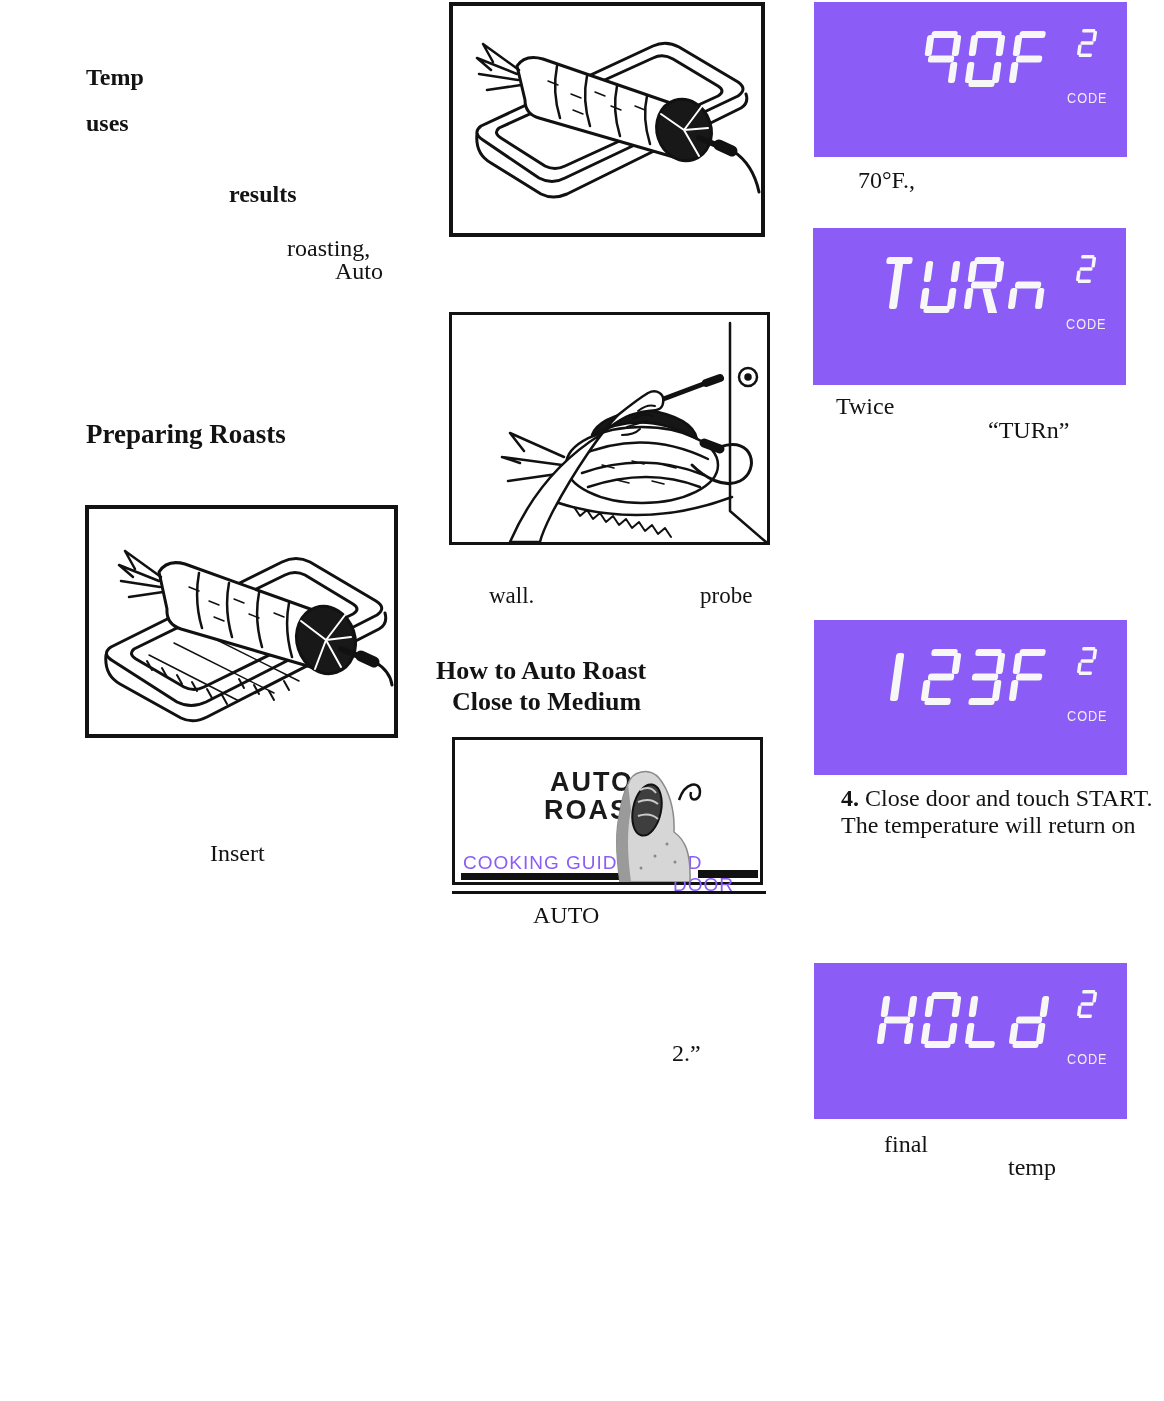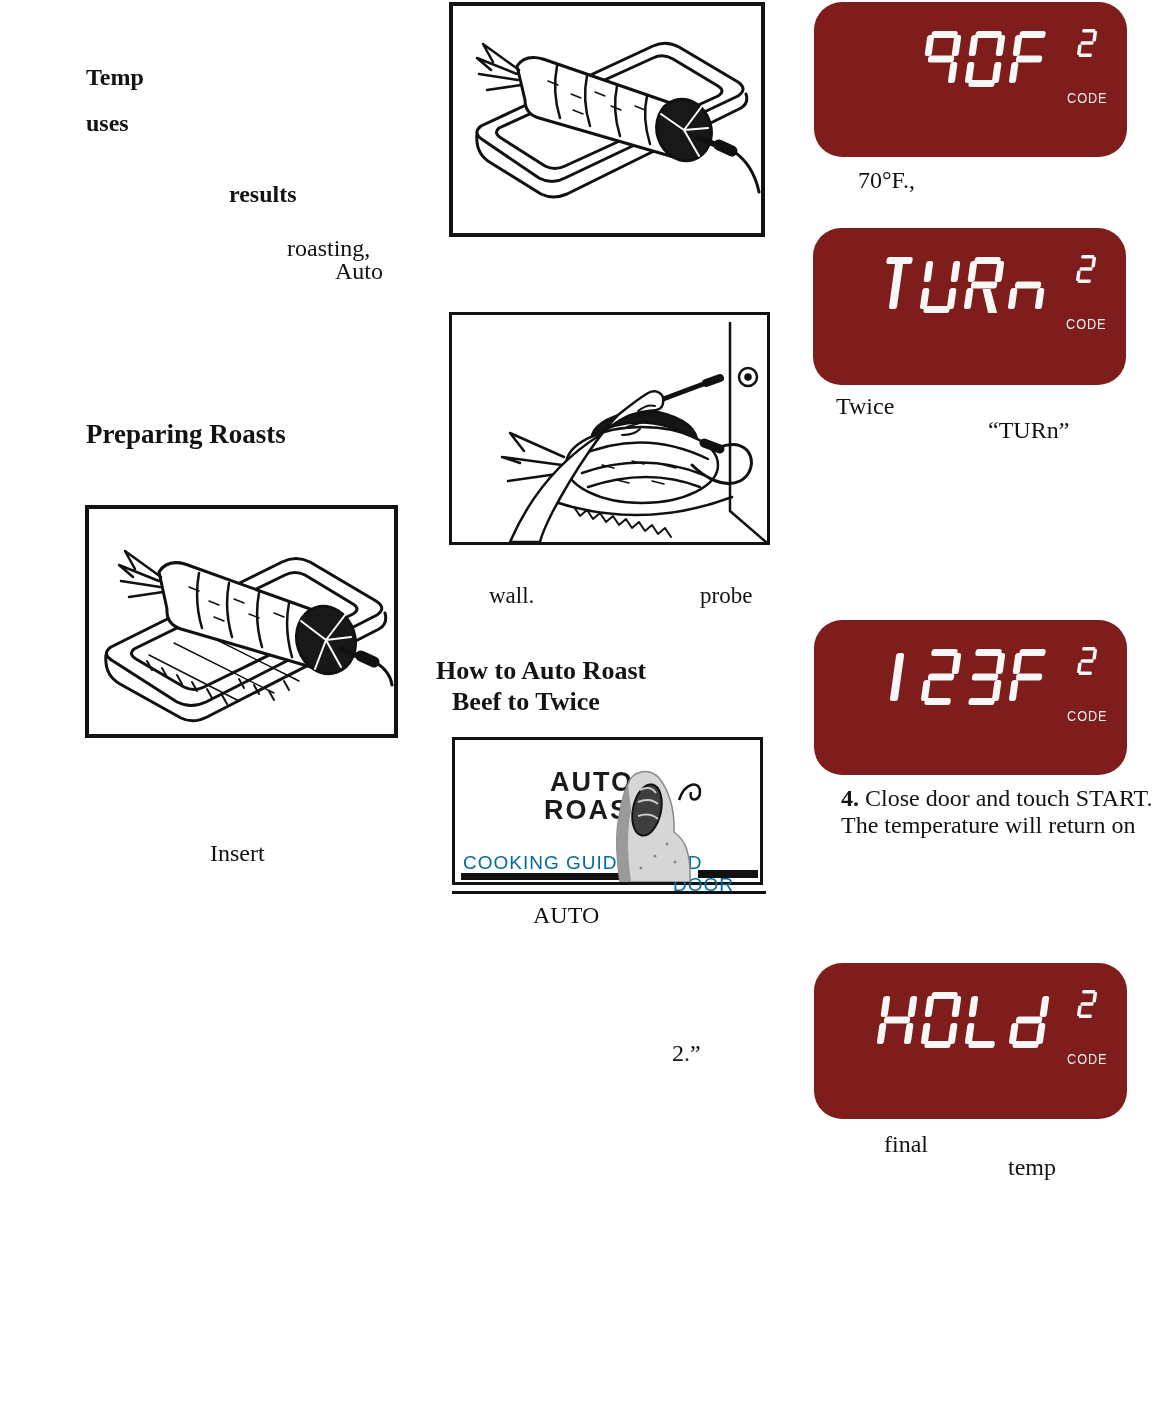--- a/index.html
+++ b/index.html
@@ -18,7 +18,7 @@
   .frame.thin { border-width:3px; }
   .frame svg { display:block; }
   .display {
-    position:absolute; background:#7f1d1d; box-sizing:border-box;border-radius:28px;
+    position:absolute; background:#8b5cf6; box-sizing:border-box;
   }
   .seg-main { position:absolute; right:70px; top:29px; }
   .seg-code { position:absolute; right:26px; top:27px; }

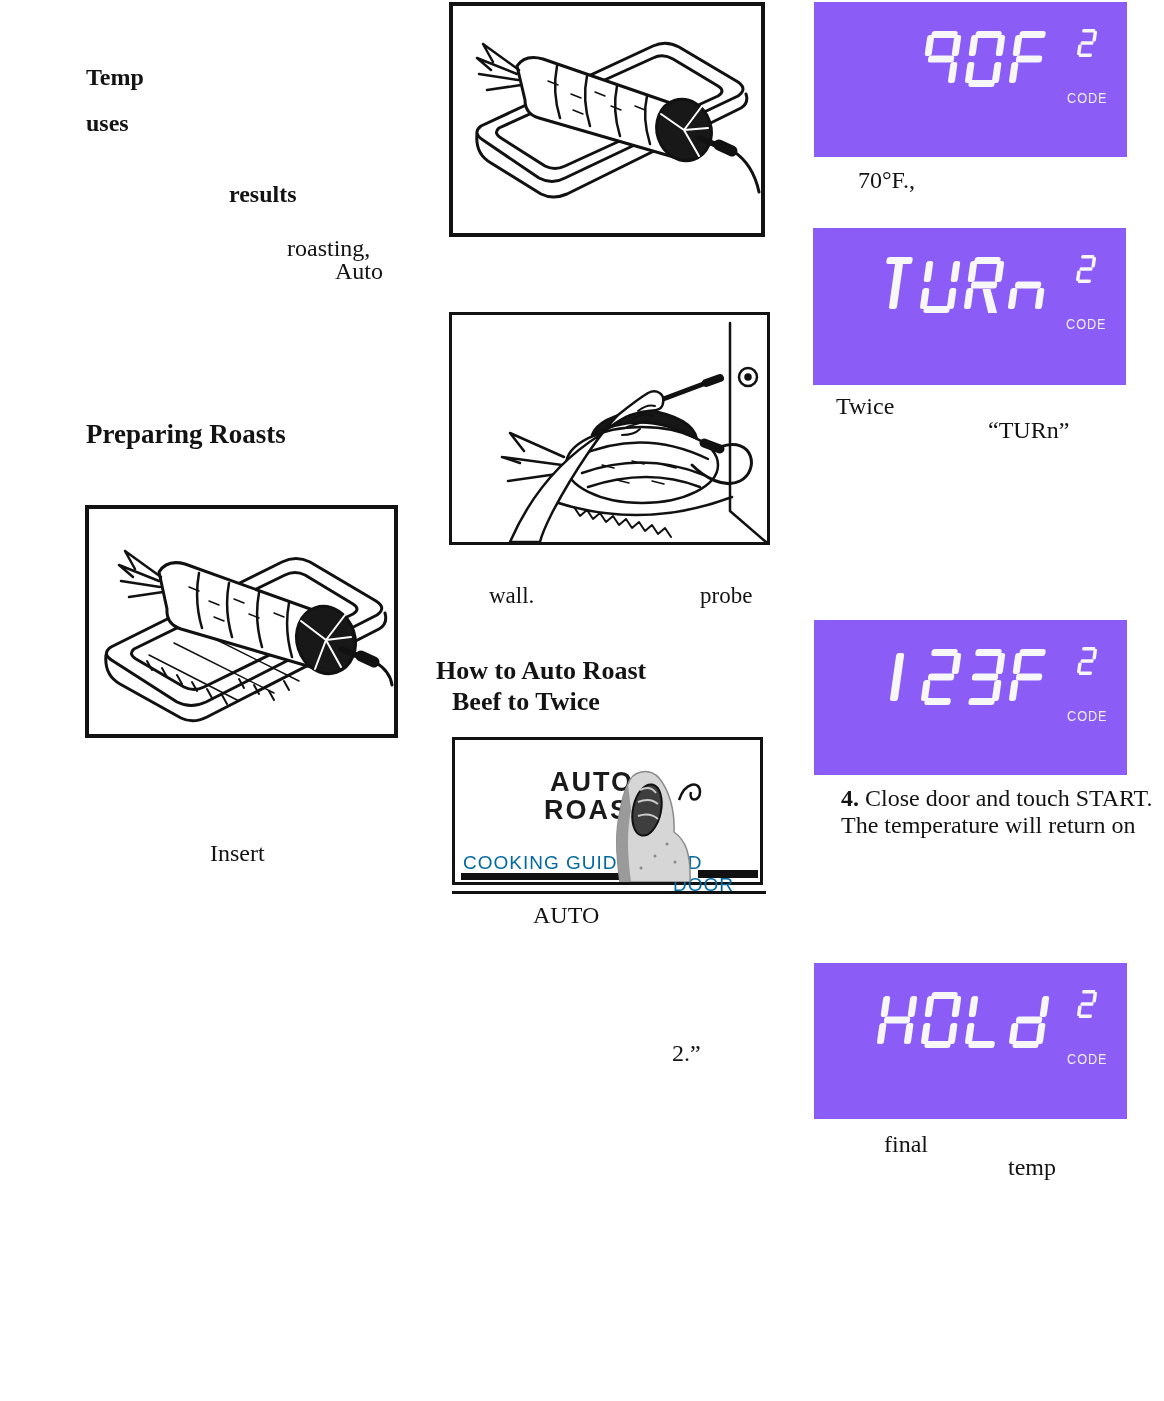--- a/index.html
+++ b/index.html
@@ -139,7 +139,7 @@
   <div class="t" style="left:700px; top:583px; font-size:23px;">probe</div>
 
   <div class="t h2" style="left:436px; top:655px;">How to Auto Roast</div>
-  <div class="t h2" style="left:452px; top:686px;">Beef to Twice</div>
+  <div class="t h2" style="left:452px; top:686px;">Close to Medium</div>
 
   <div class="frame thin" style="left:452px; top:737px; width:311px; height:148px;">
     <span class="panel-pad-text" style="left:95px; top:27px;">AUTO</span>

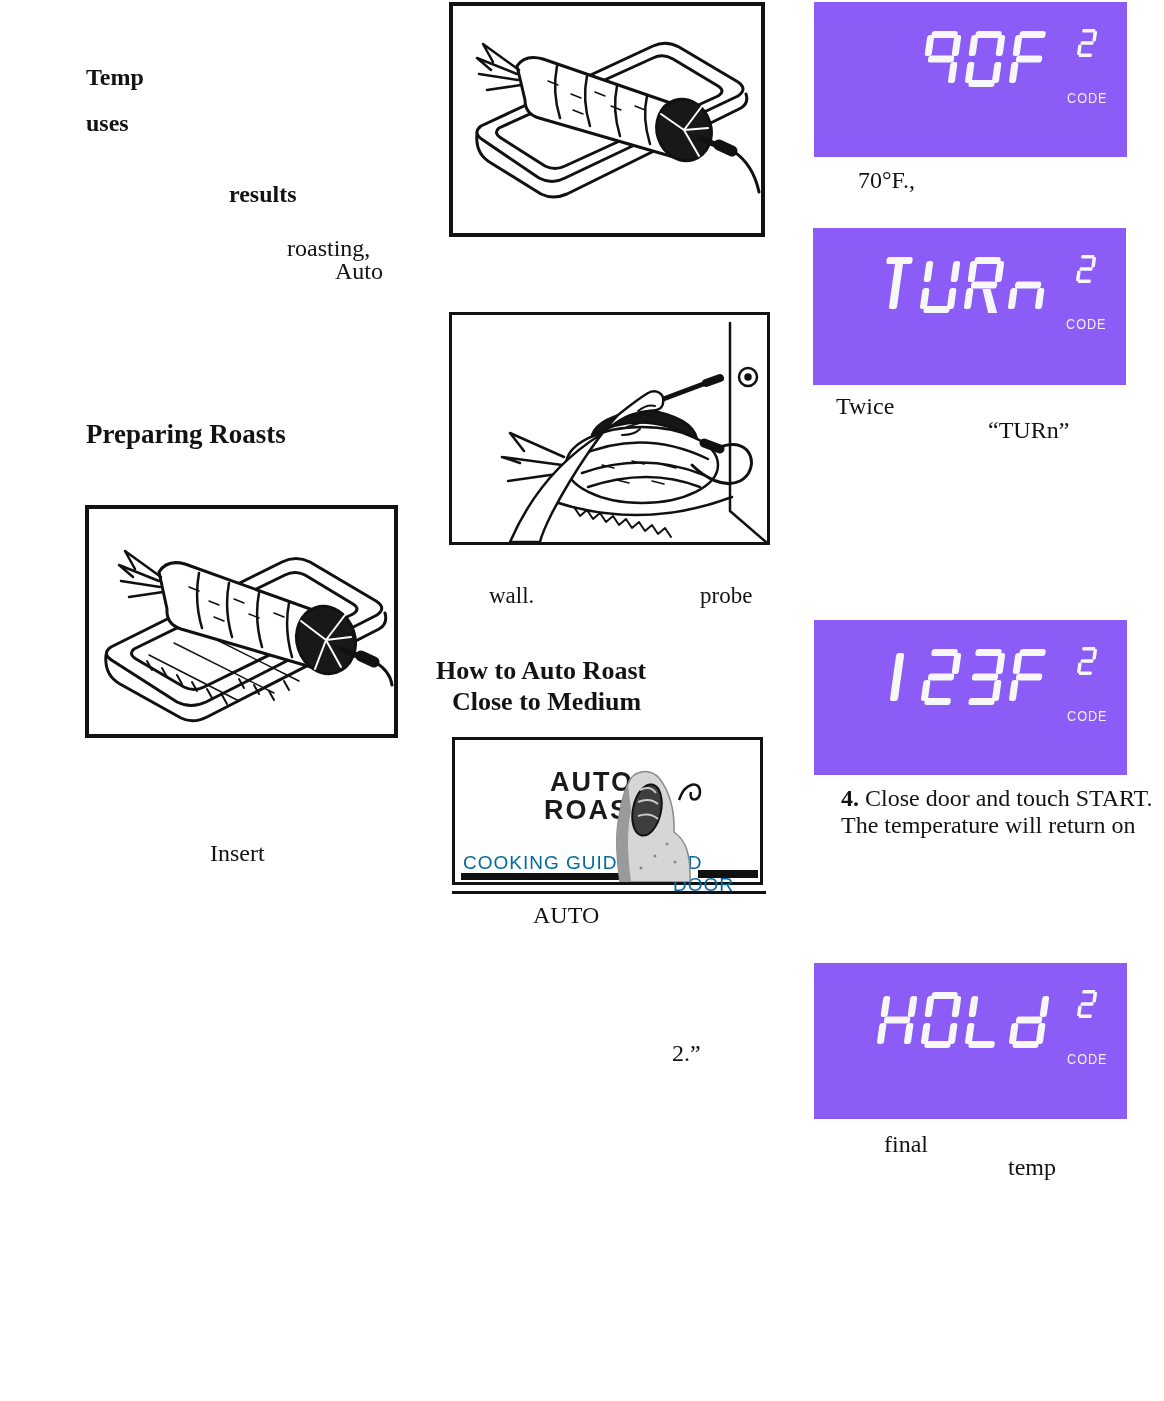--- a/index.html
+++ b/index.html
@@ -33,7 +33,7 @@
   }
   .strip-text {
     position:absolute; font-family:"Liberation Sans", sans-serif;
-    font-size:19px; letter-spacing:1px; color:#0369a1; top:112px;
+    font-size:19px; letter-spacing:1px; color:#8b5cf6; top:112px;
   }
   .strip-bar { position:absolute; background:#111111; }
   .rule { position:absolute; background:#111111; }

